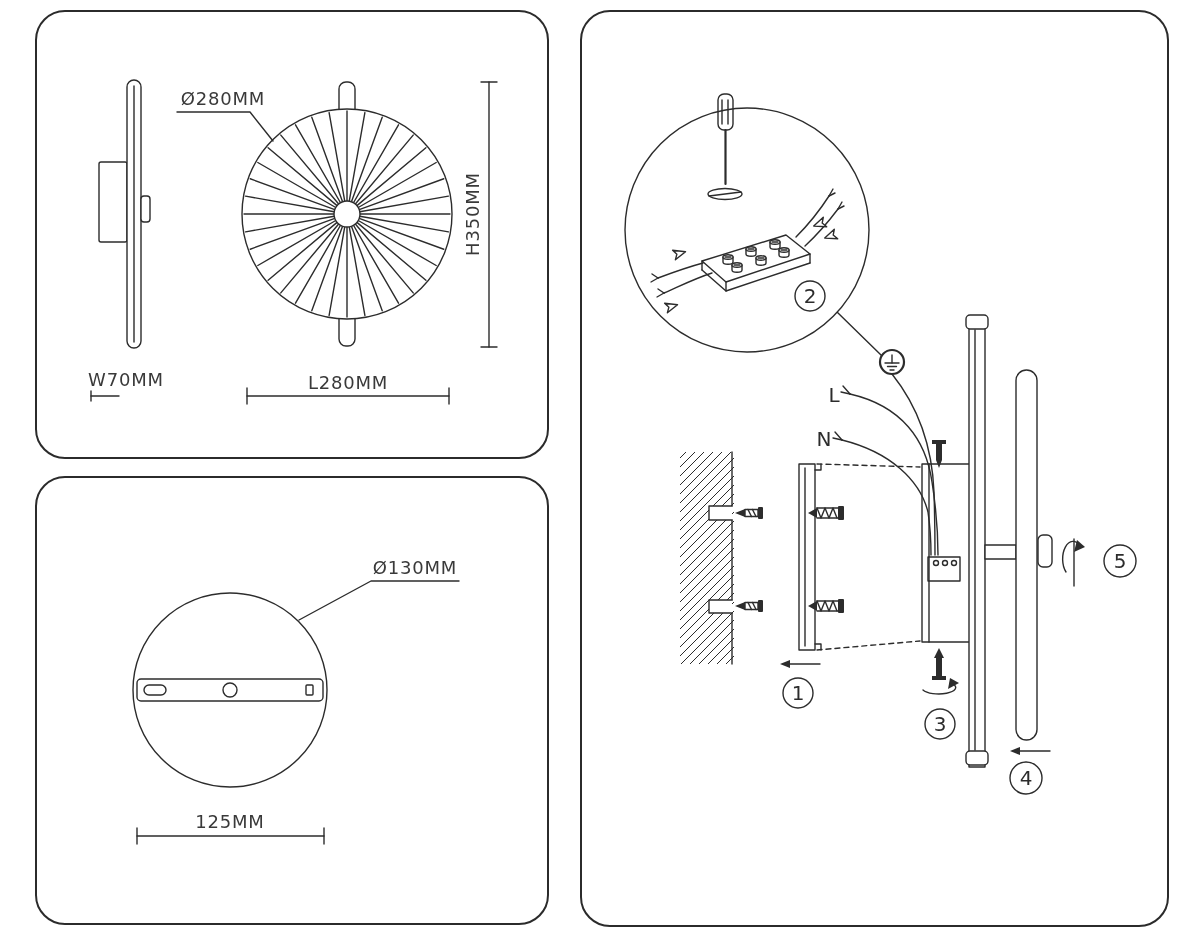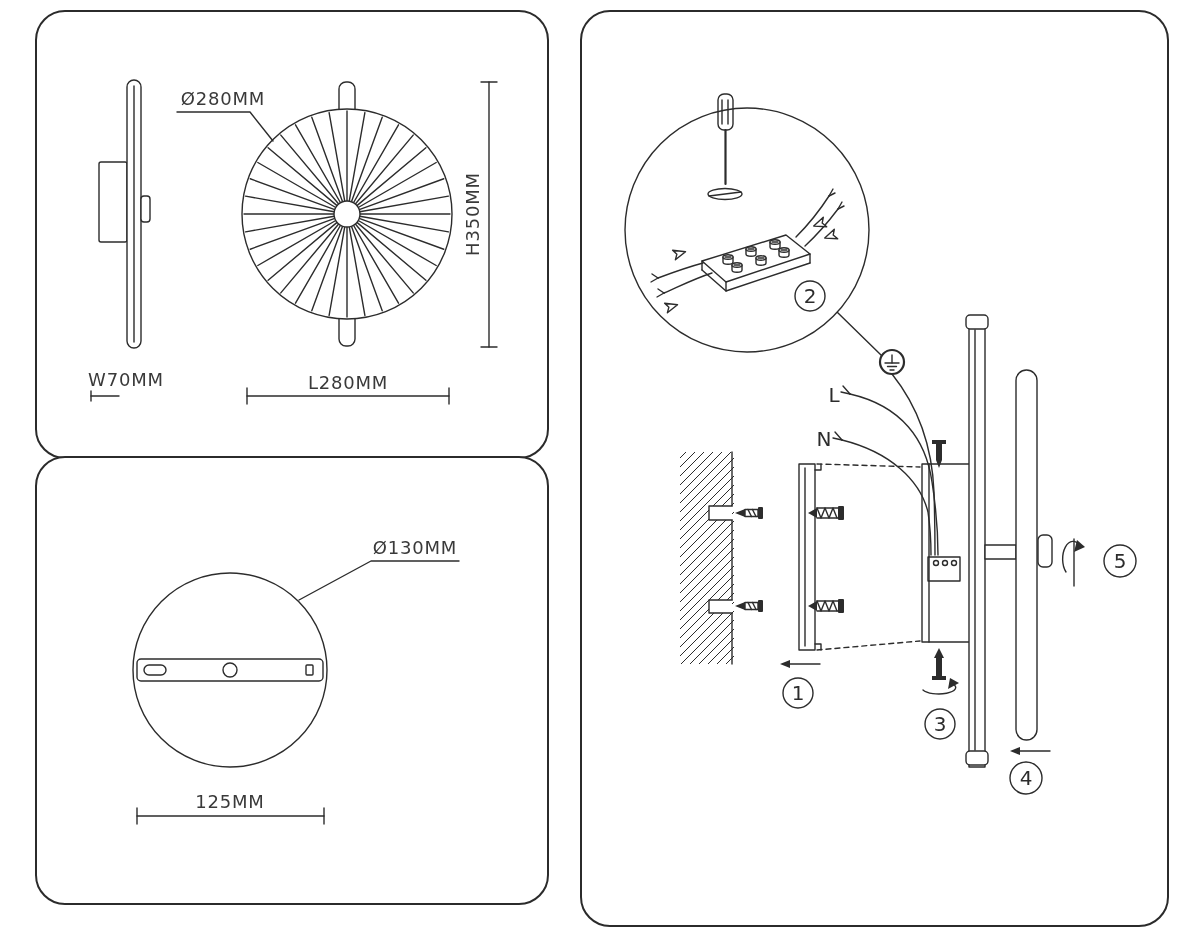--- a/index.html
+++ b/index.html
@@ -6,7 +6,7 @@
   body{width:1200px;height:933px;background:#ffffff;font-family:"DejaVu Sans",sans-serif;position:relative;overflow:hidden;}
   .panel{position:absolute;border:2px solid #2b2b2b;border-radius:30px;background:#fff;}
   #panel-dimensions{left:35px;top:10px;width:510px;height:445px;}
-  #panel-plate{left:35px;top:456px;width:510px;height:445px;}
+  #panel-plate{left:35px;top:476px;width:510px;height:445px;}
   #panel-install{left:580px;top:10px;width:585px;height:913px;}
   svg{display:block;width:100%;height:100%;}
   svg line,svg path,svg rect,svg circle,svg ellipse,svg polyline,svg polygon{

